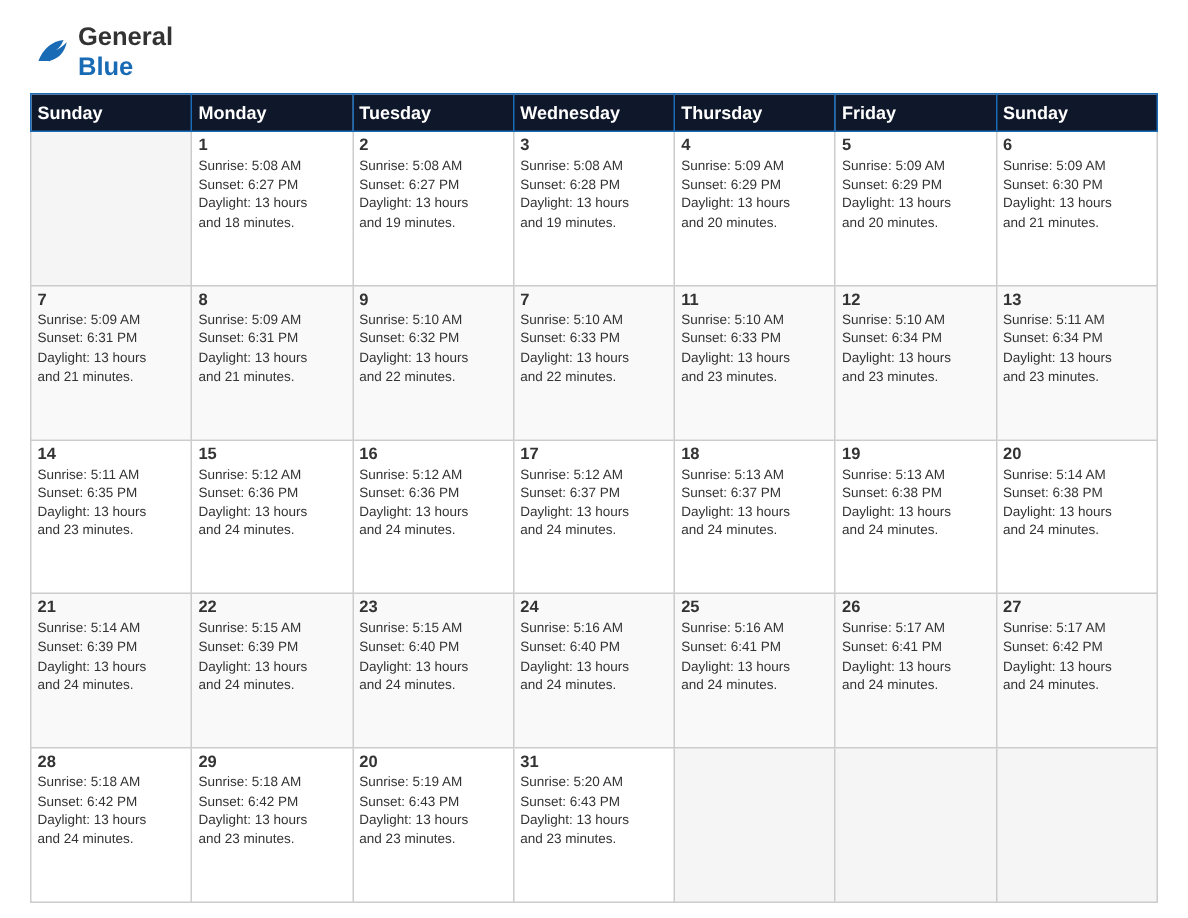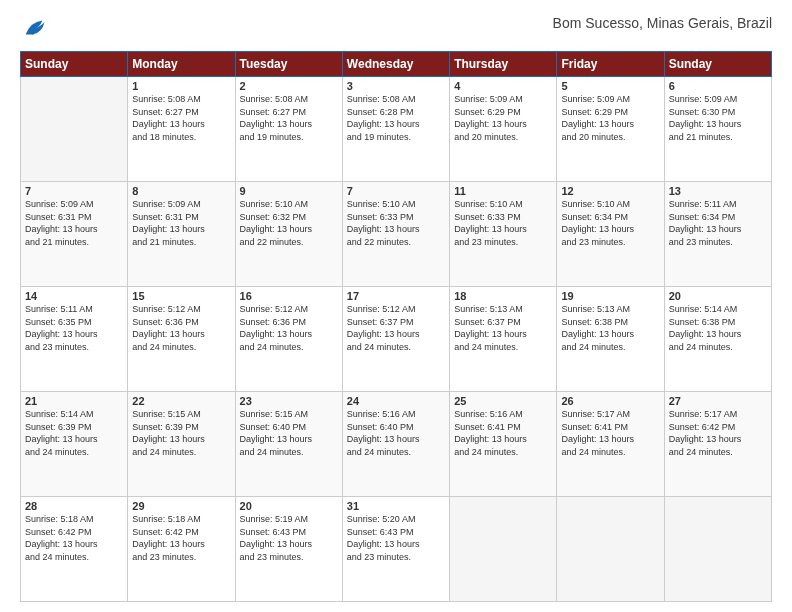--- a/index.html
+++ b/index.html
@@ -101,6 +101,10 @@
         <path d="M8 28 Q15 10 32 8 Q28 18 20 20 Q30 16 35 10 Q32 25 18 28 Z" fill="#1a6bb5"></path>
         <path d="M20 20 Q22 24 18 28" stroke="#1a6bb5" stroke-width="1.5" fill="none"></path>
       </svg>
+      <div>
+        <div style="font-size:17px;font-weight:bold;color:#333;line-height:1.15;">General</div>
+        <div style="font-size:17px;font-weight:bold;color:#1a6bb5;line-height:1.15;">Blue</div>
+      </div>
     </div>
     <div class="title-block">
       <div class="location">Bom Sucesso, Minas Gerais, Brazil</div>

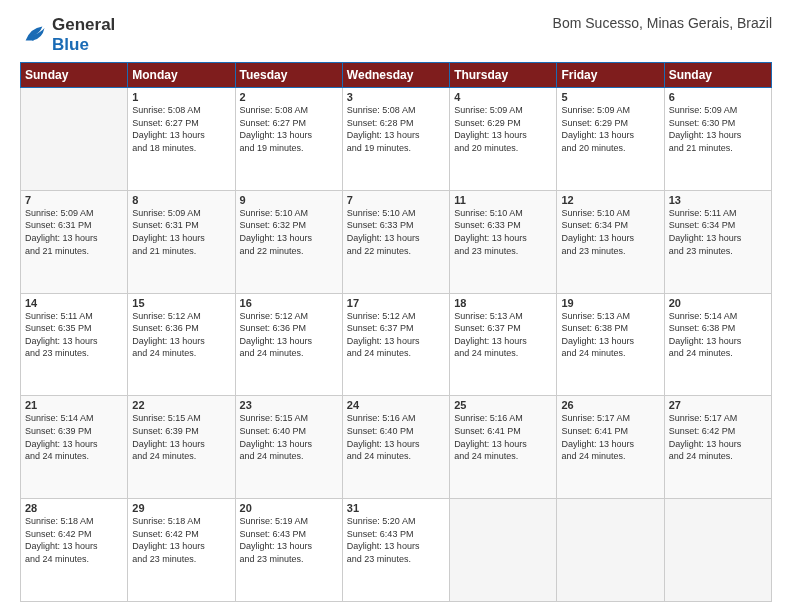--- a/index.html
+++ b/index.html
@@ -107,7 +107,6 @@
       </div>
     </div>
     <div class="title-block">
-      <div class="location">Bom Sucesso, Minas Gerais, Brazil</div>
     </div>
   </div>
 

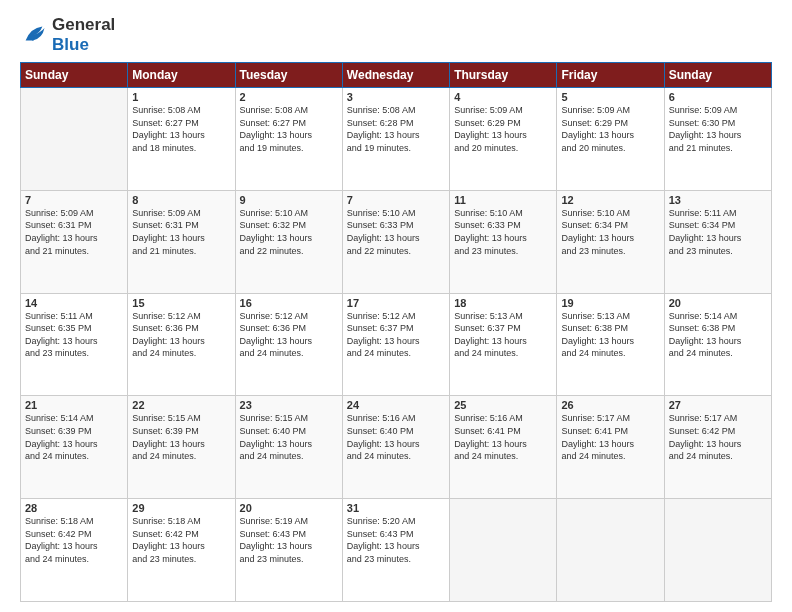--- a/index.html
+++ b/index.html
@@ -53,7 +53,7 @@
       table-layout: fixed;
     }
     .calendar th {
-      background: #7f1d1d;
+      background: #0f172a;
       color: #fff;
       font-size: 12px;
       font-weight: bold;

